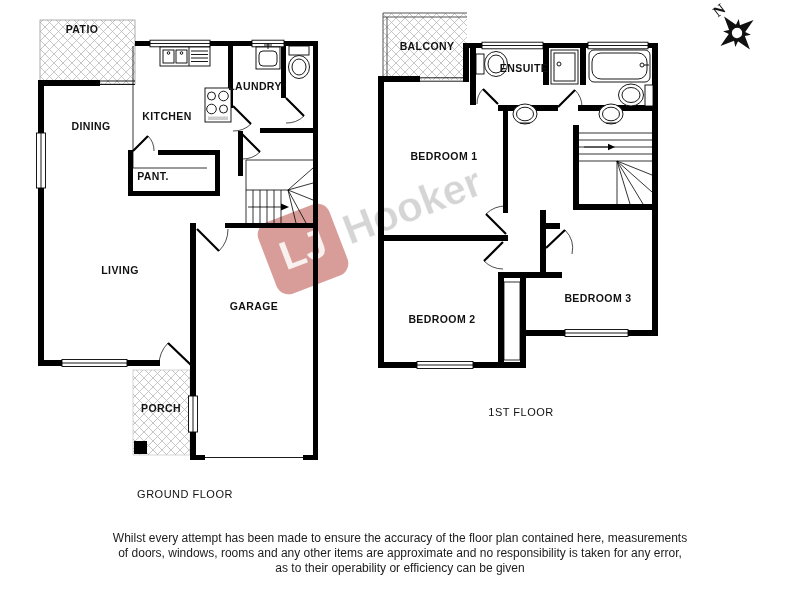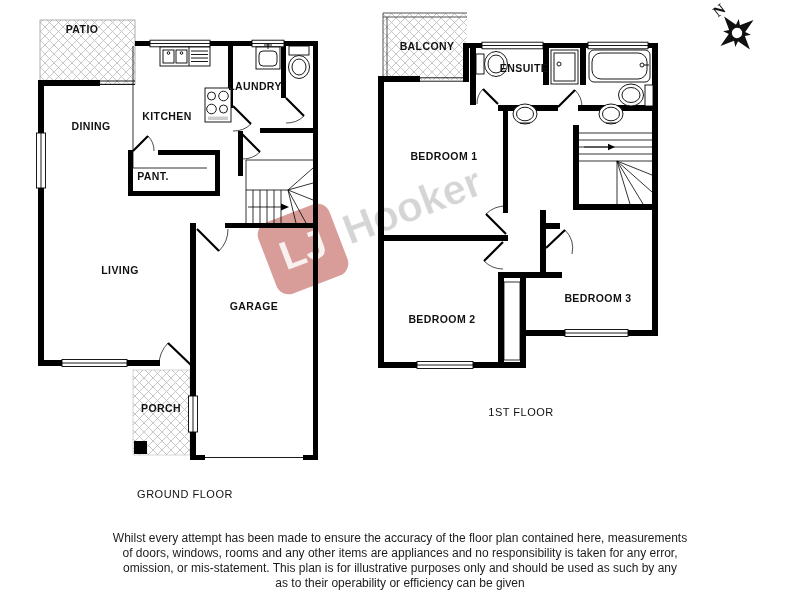--- a/index.html
+++ b/index.html
@@ -241,7 +241,7 @@
 
 <div class="disclaimer">
   <div>Whilst every attempt has been made to ensure the accuracy of the floor plan contained here, measurements</div>
-  <div>of doors, windows, rooms and any other items are appliances and no responsibility is taken for any error,</div>
+  <div>of doors, windows, rooms and any other items are approximate and no responsibility is taken for any error,</div>
   <div>omission, or mis-statement. This plan is for illustrative purposes only and should be used as such by any</div>
   <div>as to their operability or efficiency can be given</div>
 </div>

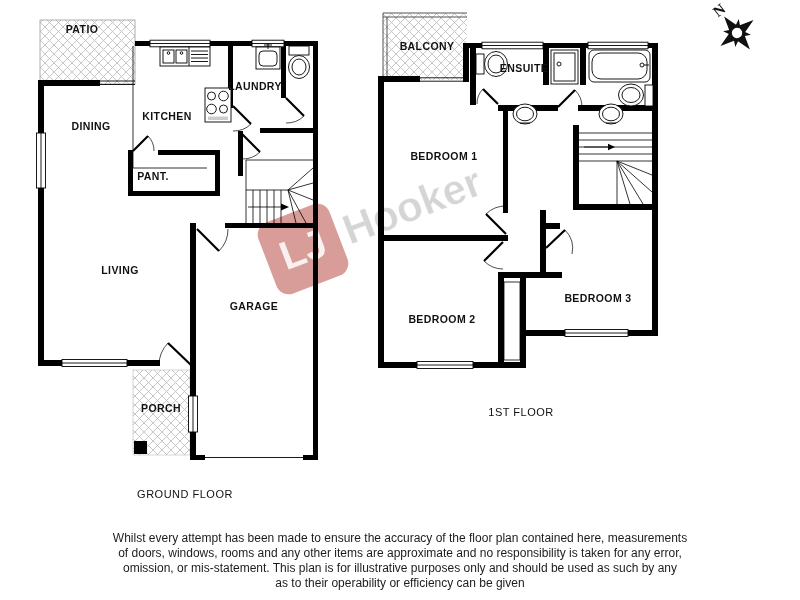--- a/index.html
+++ b/index.html
@@ -242,7 +242,6 @@
 <div class="disclaimer">
   <div>Whilst every attempt has been made to ensure the accuracy of the floor plan contained here, measurements</div>
   <div>of doors, windows, rooms and any other items are approximate and no responsibility is taken for any error,</div>
-  <div>omission, or mis-statement. This plan is for illustrative purposes only and should be used as such by any</div>
   <div>as to their operability or efficiency can be given</div>
 </div>
 </div>

